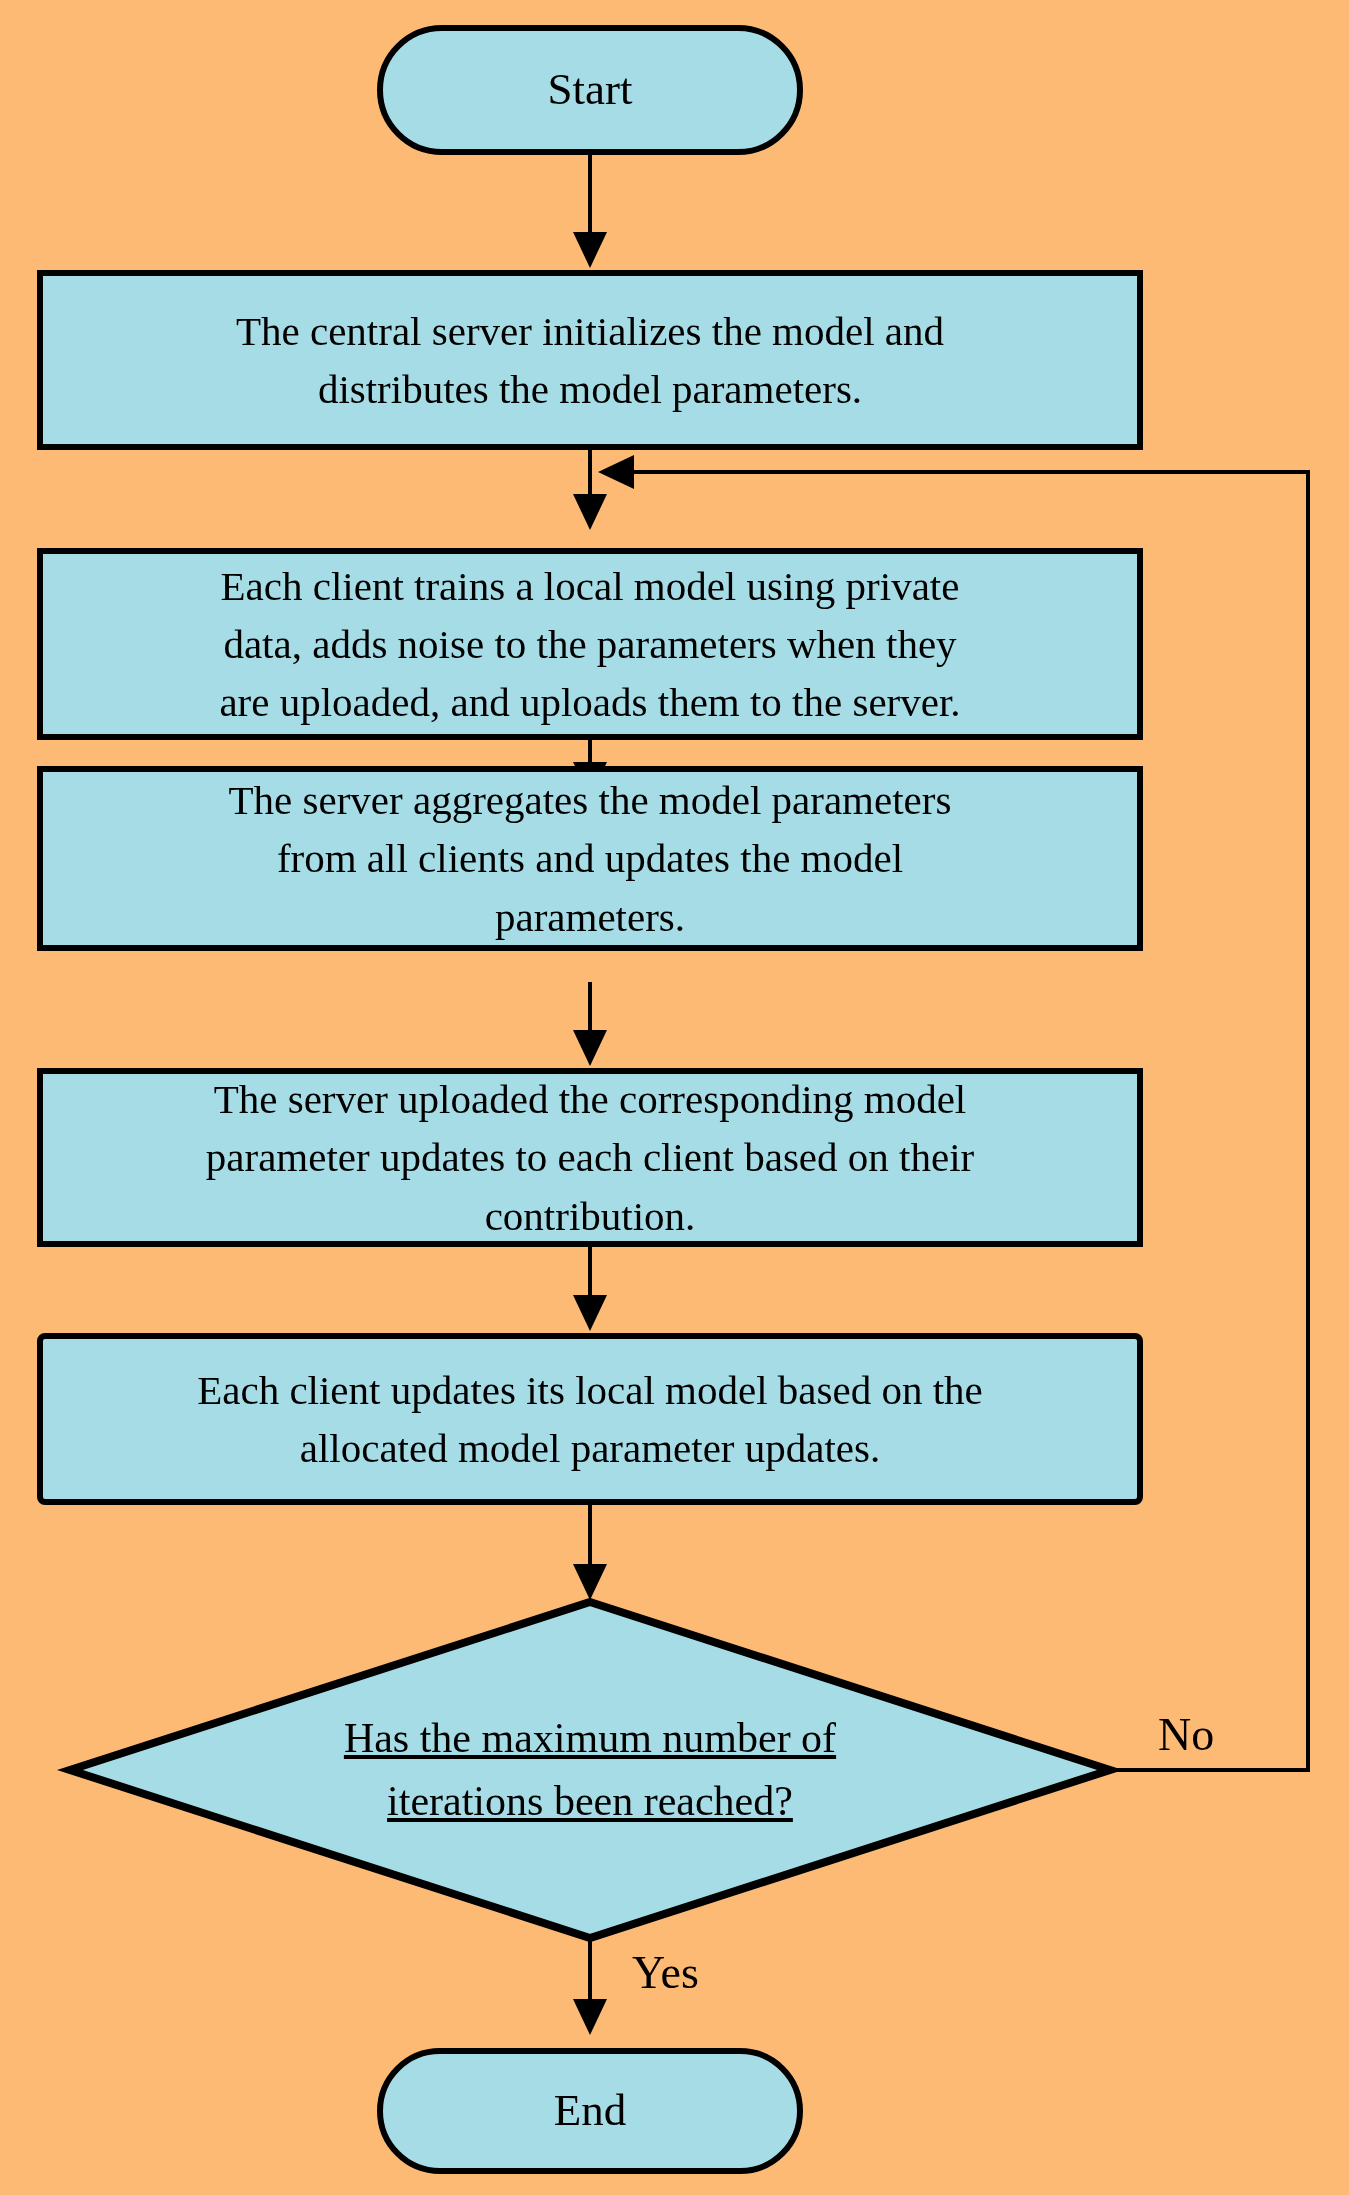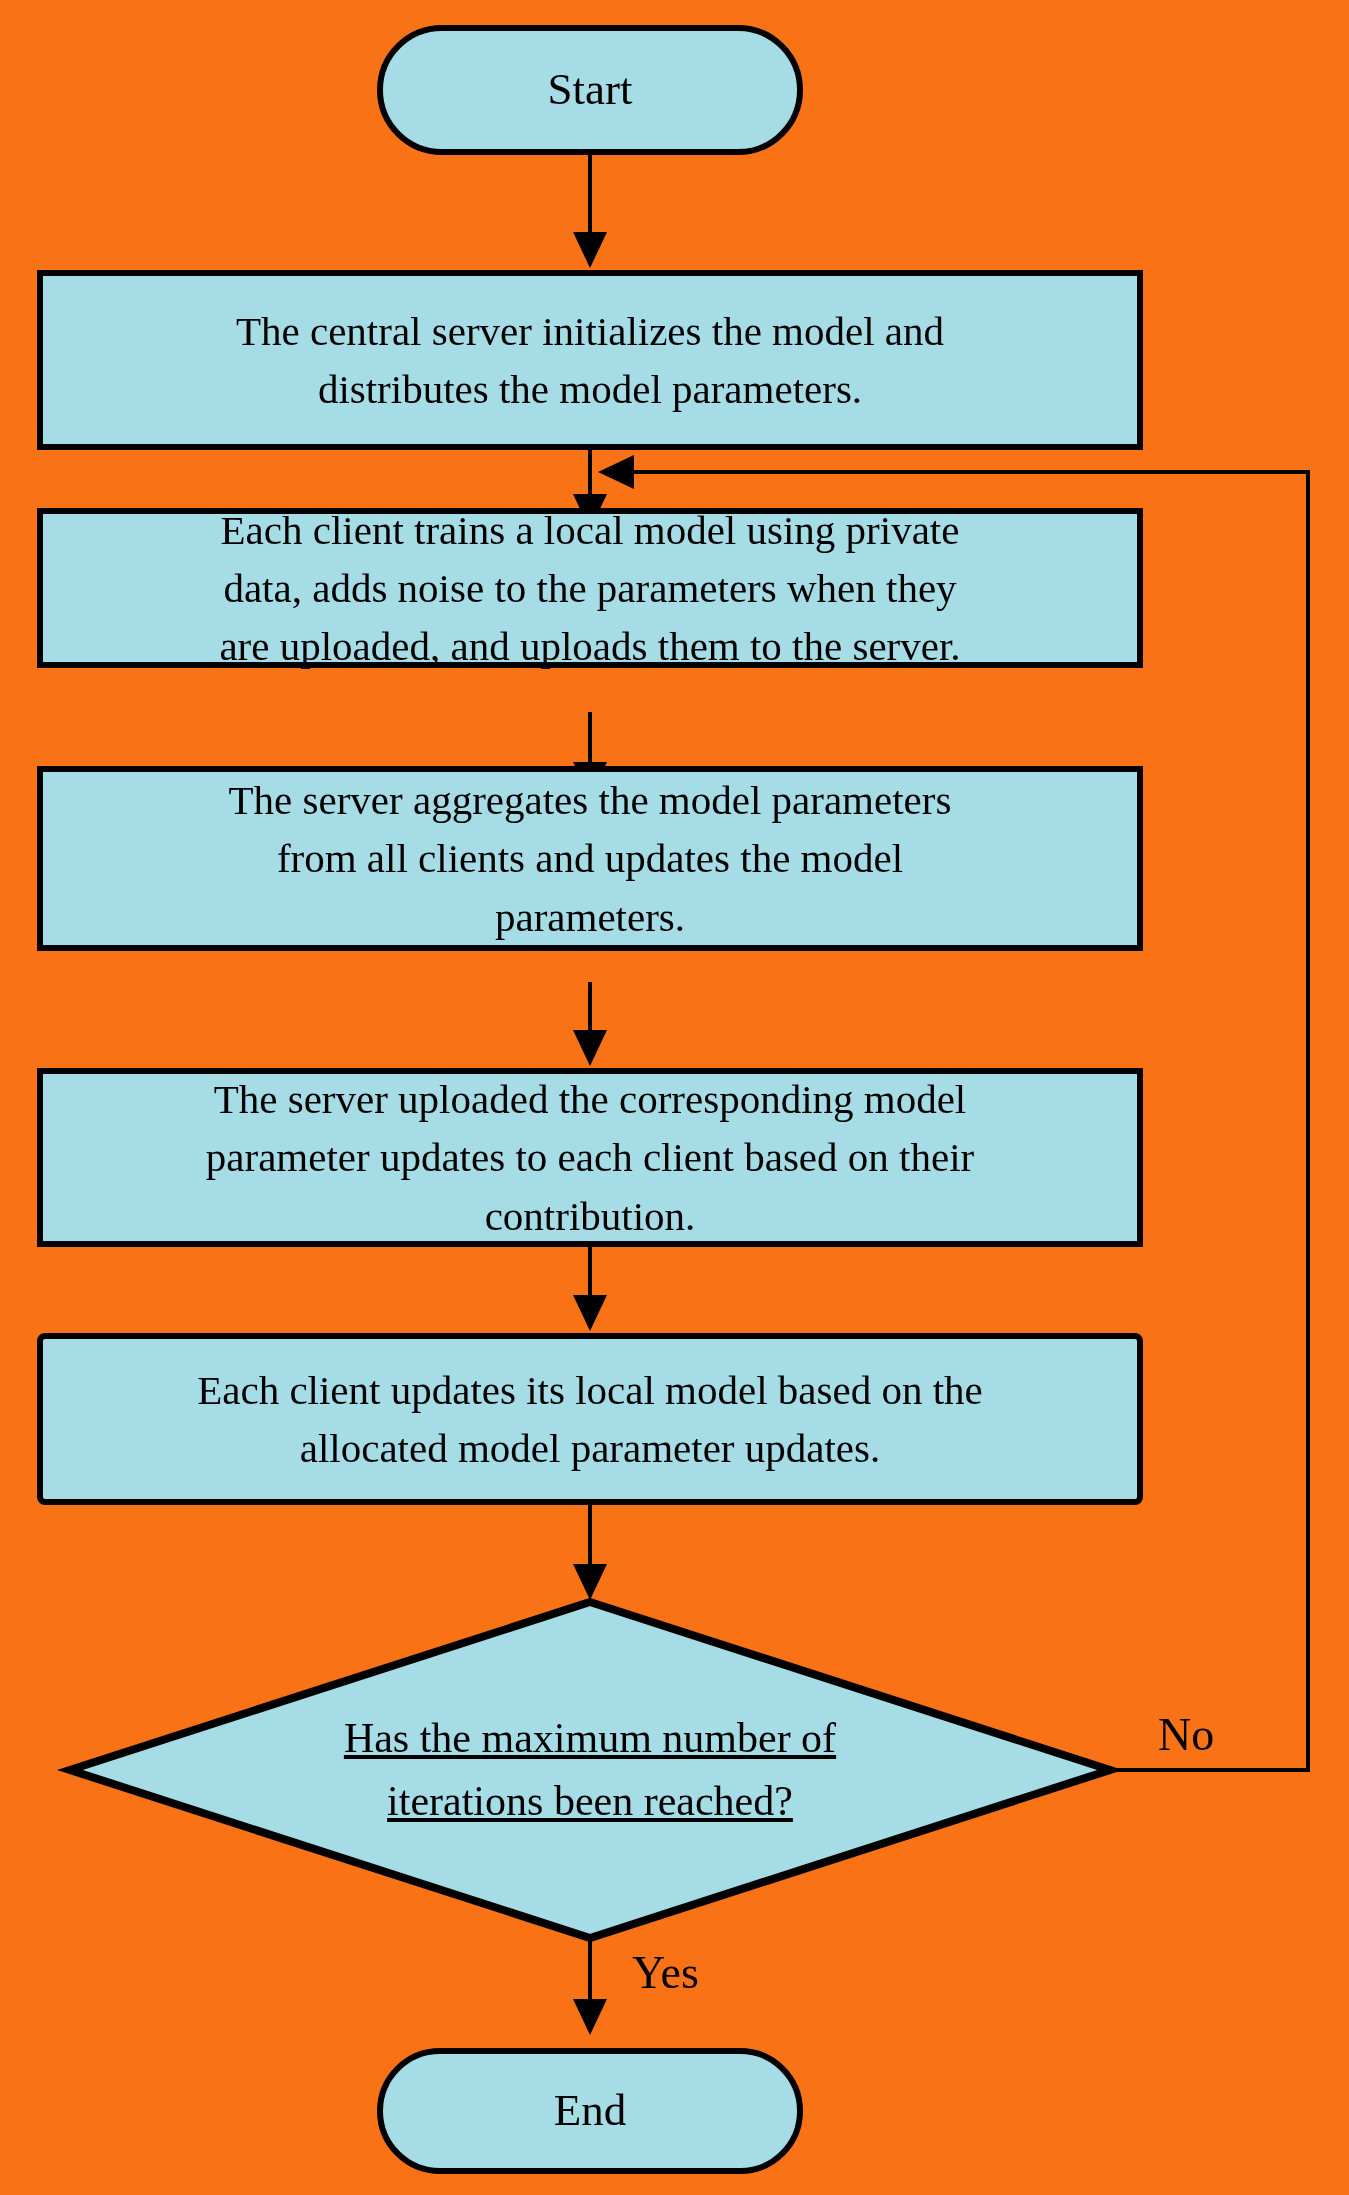--- a/index.html
+++ b/index.html
@@ -12,7 +12,7 @@
   #canvas{
     position:relative;
     width:1349px;height:2195px;
-    background:#f97316;
+    background:#fdba74;
     font-family:"Liberation Serif","DejaVu Serif",serif;
     color:var(--text);
   }

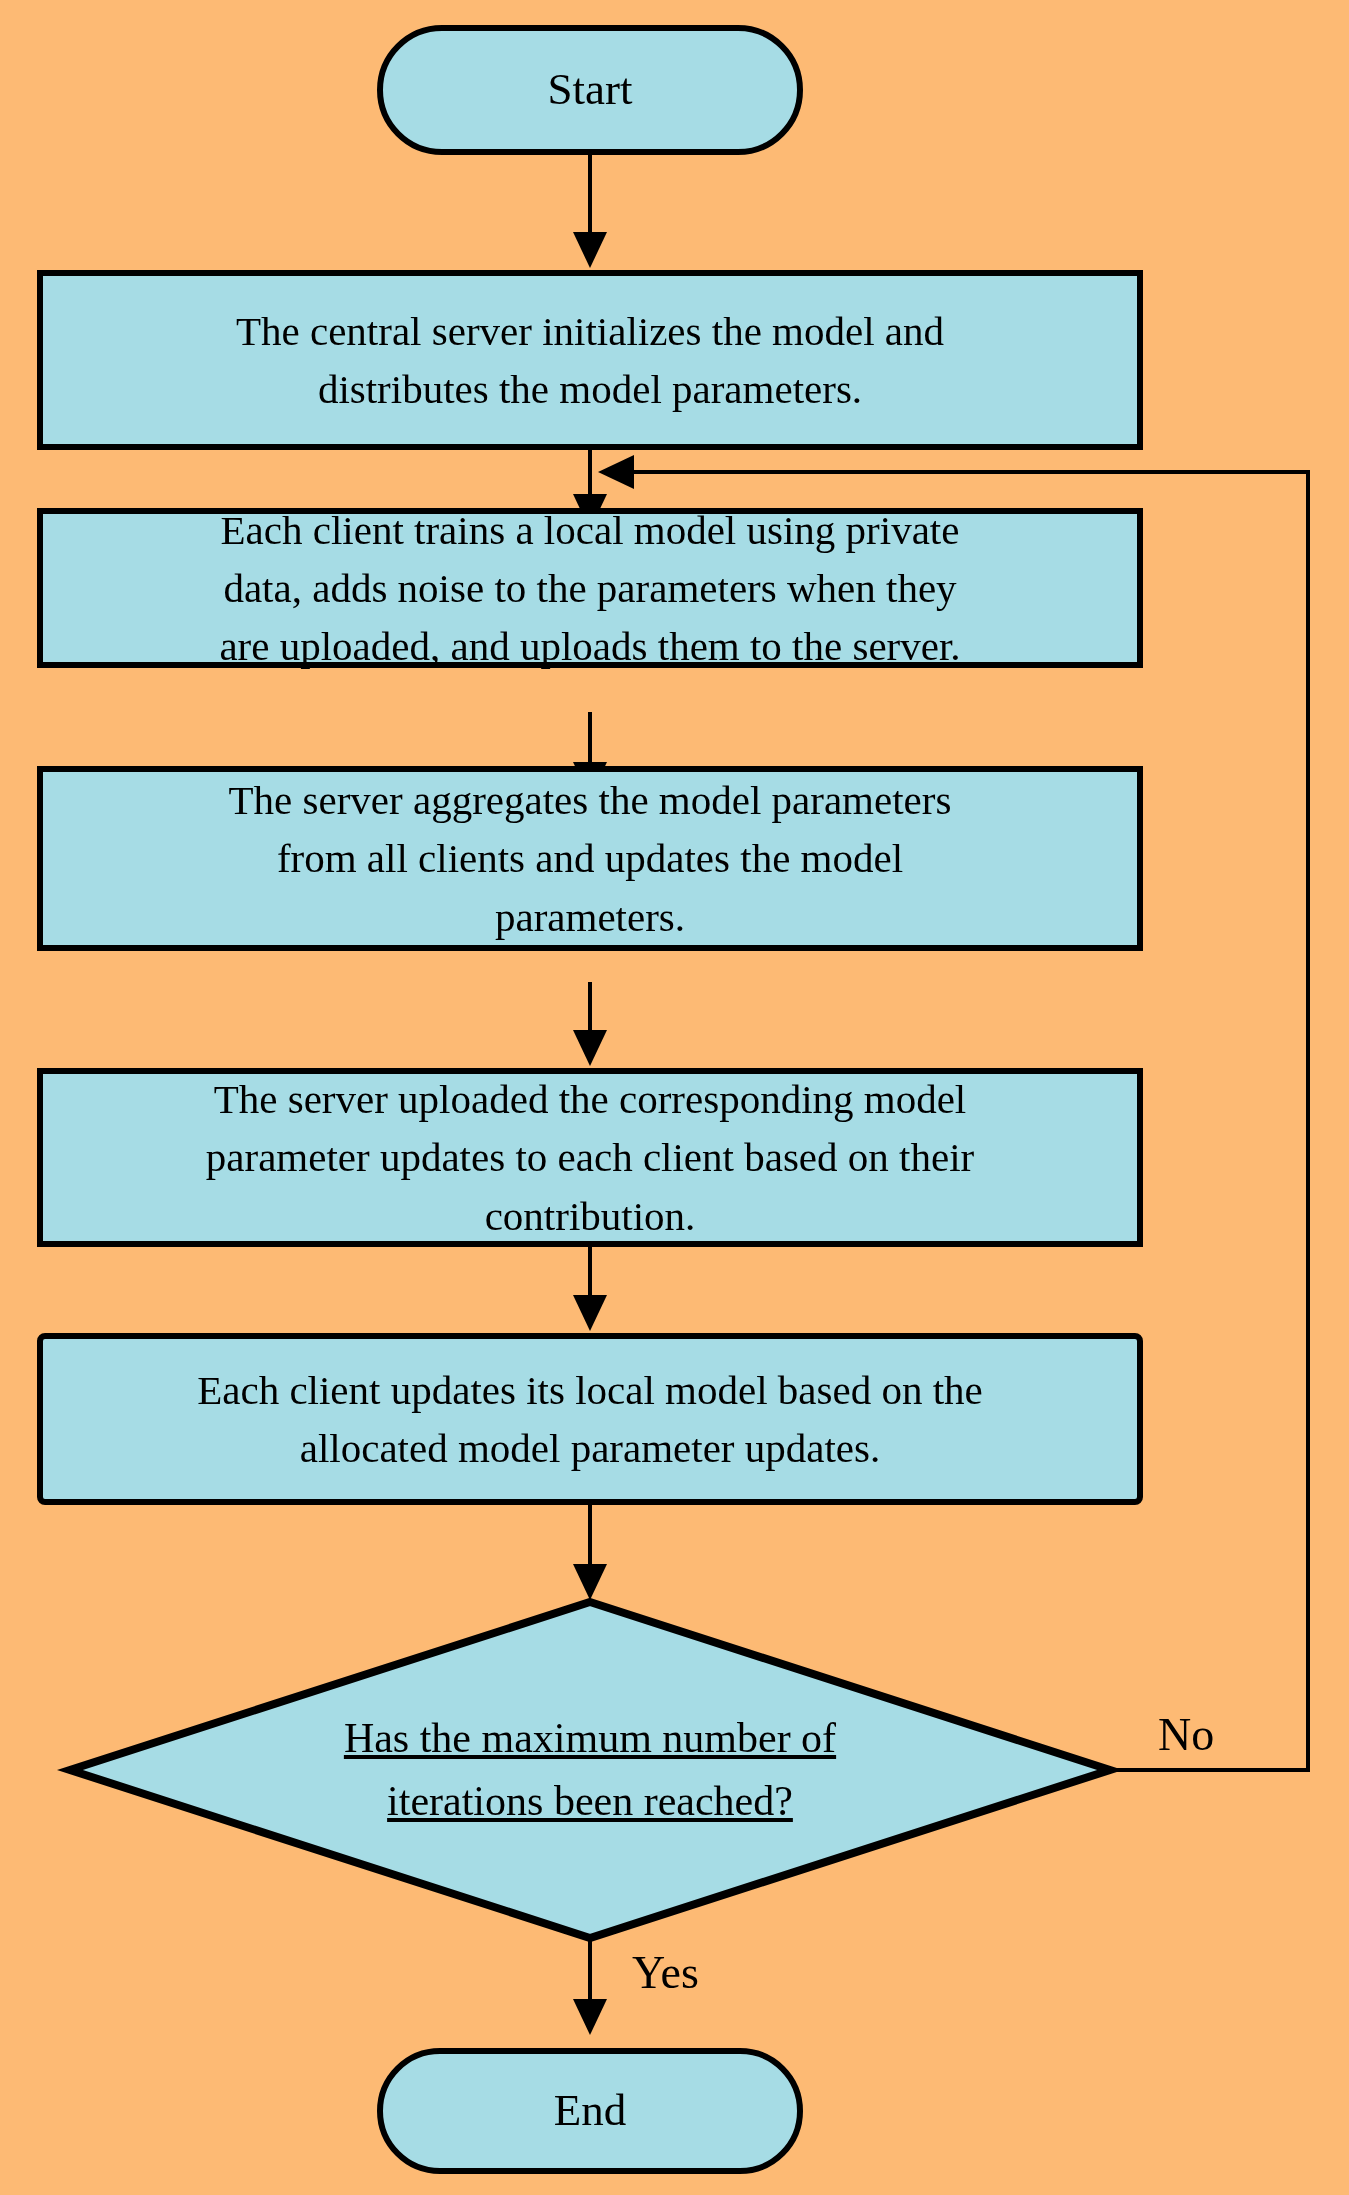--- a/index.html
+++ b/index.html
@@ -93,7 +93,7 @@
 distributes the model parameters.</span>
   </div>
 
-  <div class="node process" style="top:508px;height:160px;">
+  <div class="node process" style="top:548px;height:192px;">
     <span>Each client trains a local model using private
 data, adds noise to the parameters when they
 are uploaded, and uploads them to the server.</span>

